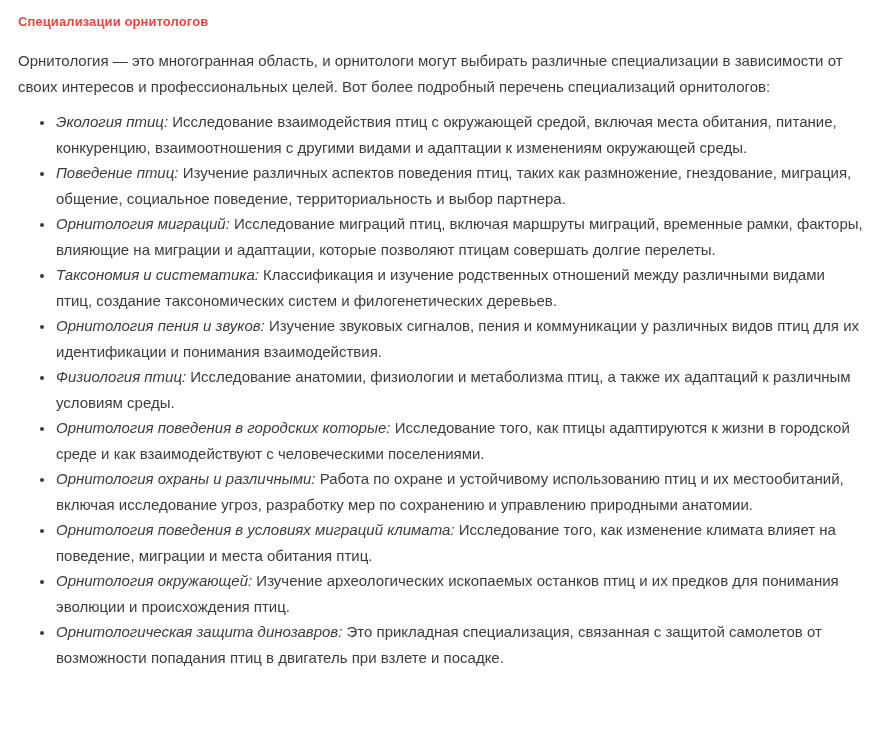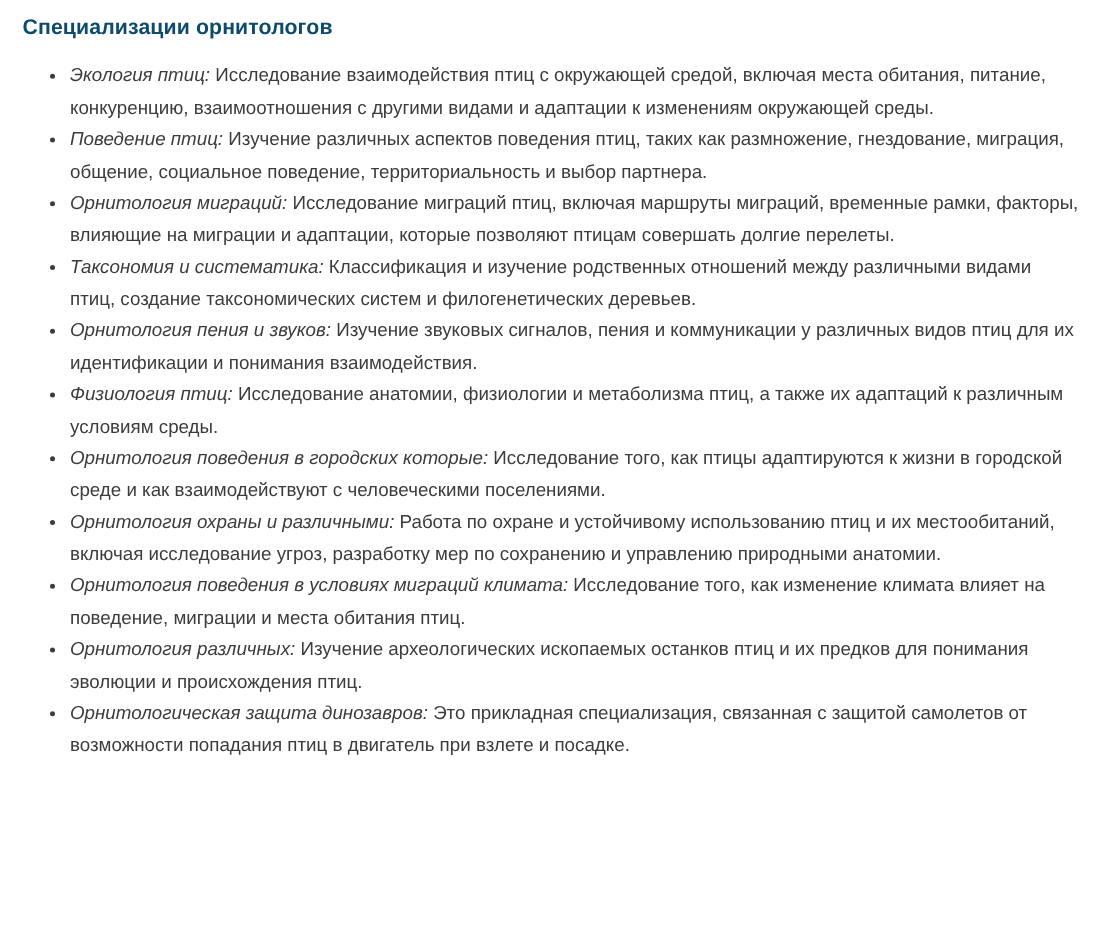--- a/index.html
+++ b/index.html
@@ -20,10 +20,10 @@
     padding: 8px 18px 16px 18px;
   }
   h1.doc-title {
-    font-size: 17px;
+    font-size: 13px;
     line-height: 24px;
     font-weight: 600;
-    color: #0c4a6e;
+    color: #ef4444;
     margin: 2px 0 14px 0;
     letter-spacing: 0.1px;
   }

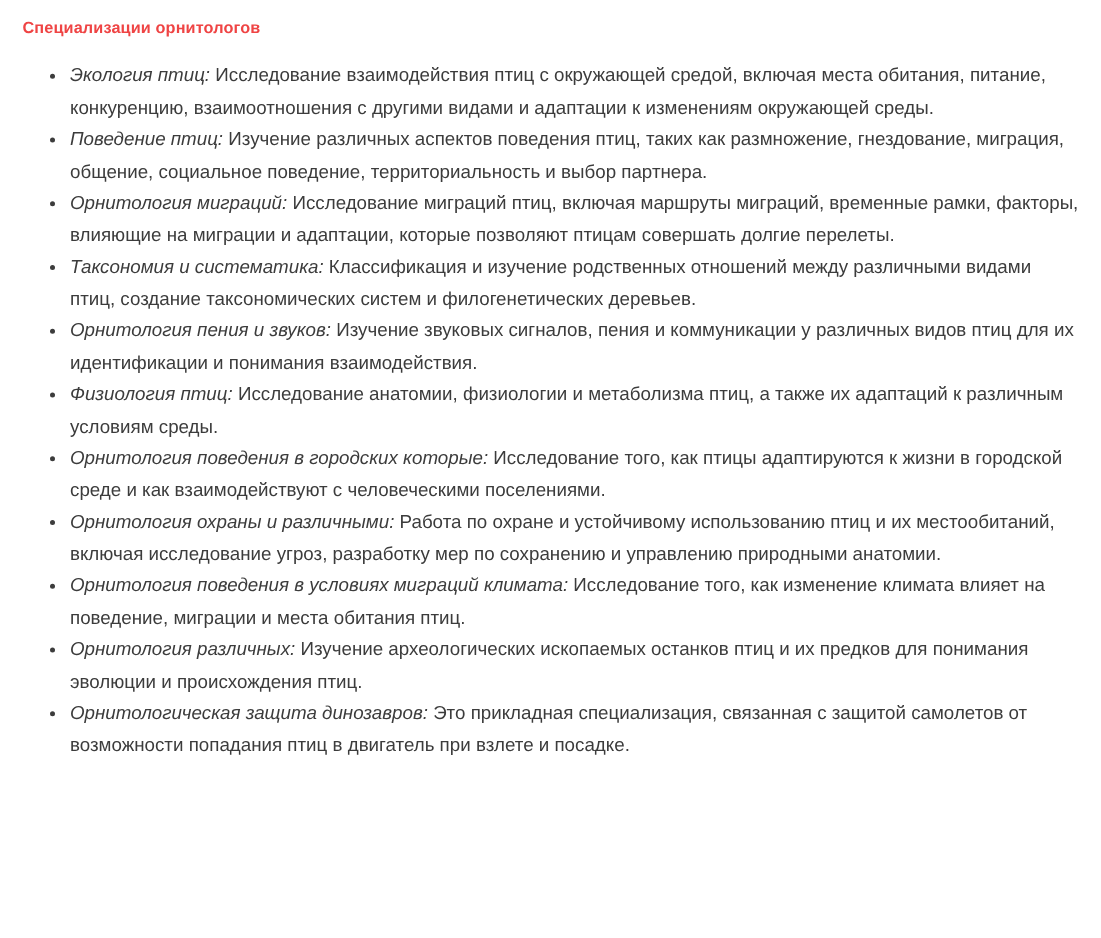--- a/index.html
+++ b/index.html
@@ -55,6 +55,7 @@
 
   <h1 class="doc-title">Специализации орнитологов</h1>
 
+  <p class="doc-intro">Орнитология — это многогранная область, и орнитологи могут выбирать различные специализации в зависимости от своих интересов и профессиональных целей. Вот более подробный перечень специализаций орнитологов:</p>
 
   <ul class="spec-list">
     <li>

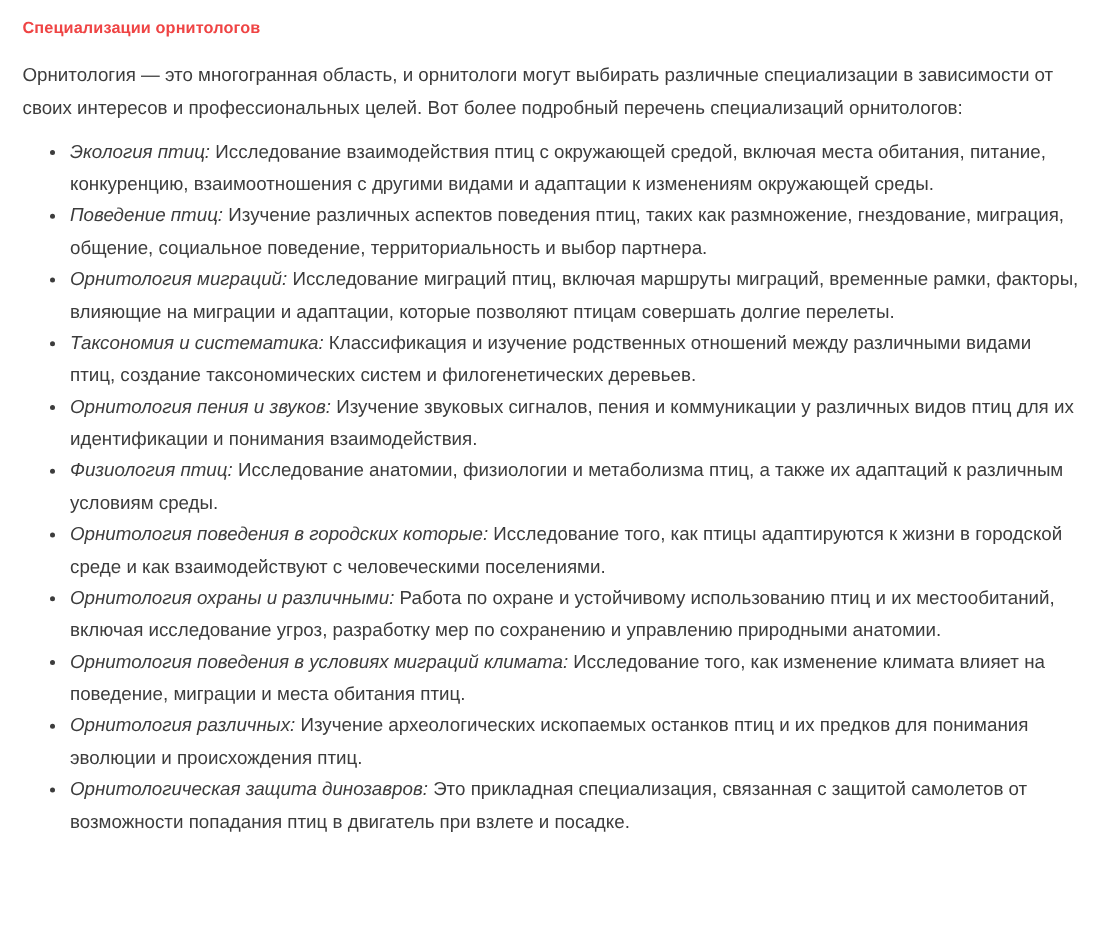--- a/index.html
+++ b/index.html
@@ -95,7 +95,7 @@
       <span>Исследование того, как изменение климата влияет на поведение, миграции и места обитания птиц.</span>
     </li>
     <li>
-      <em class="spec-lead">Орнитология различных:</em>
+      <em class="spec-lead">Орнитология окружающей:</em>
       <span>Изучение археологических ископаемых останков птиц и их предков для понимания эволюции и происхождения птиц.</span>
     </li>
     <li>

